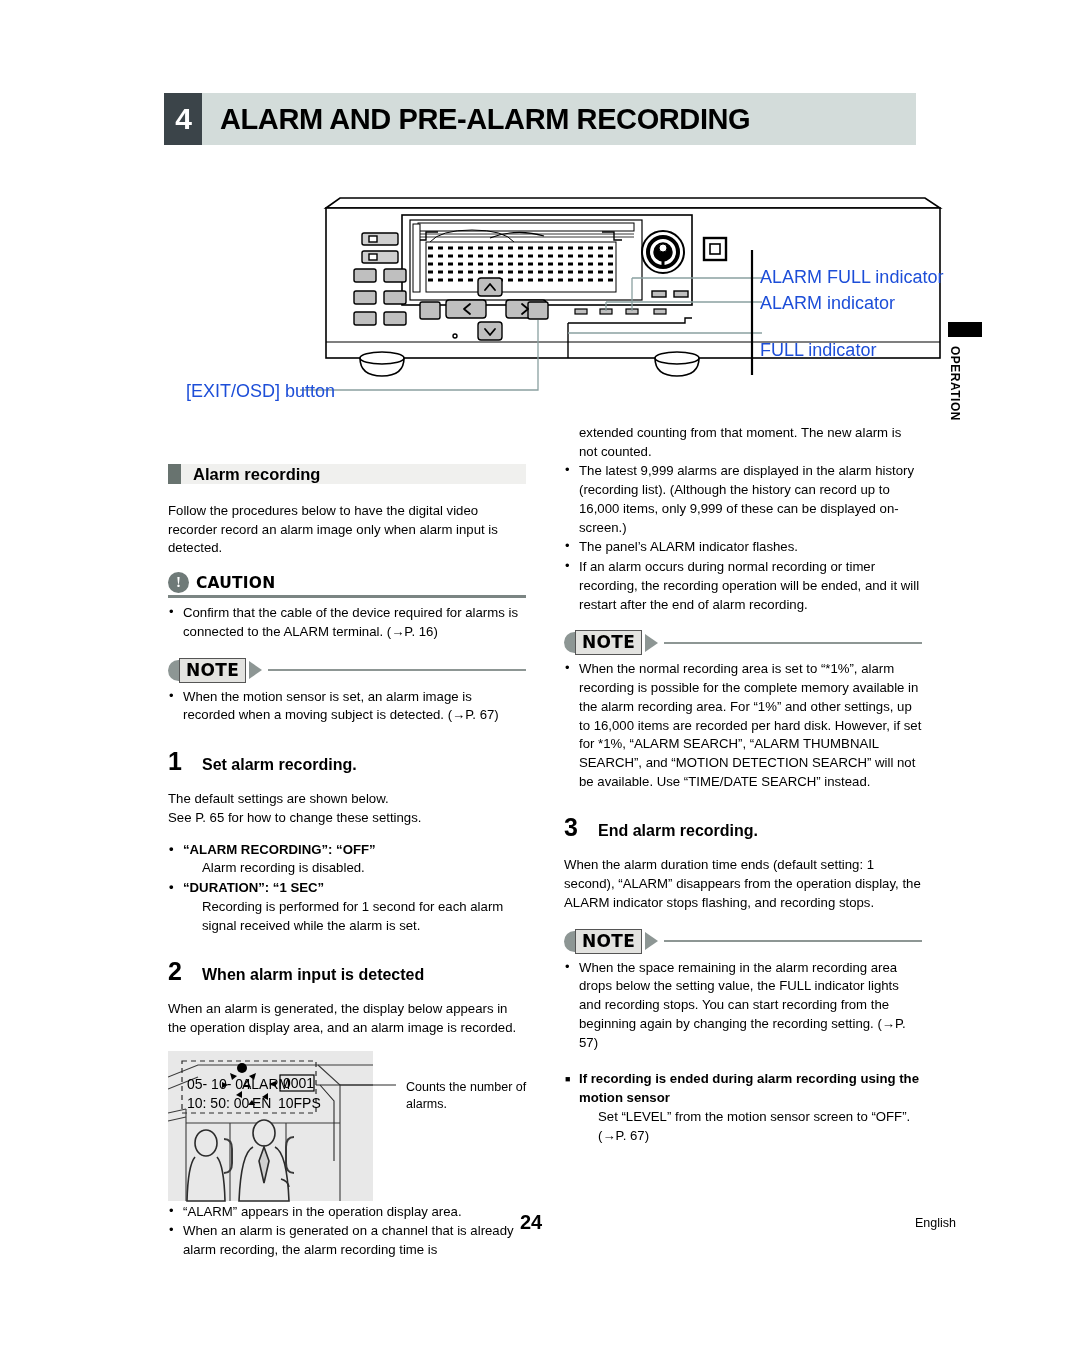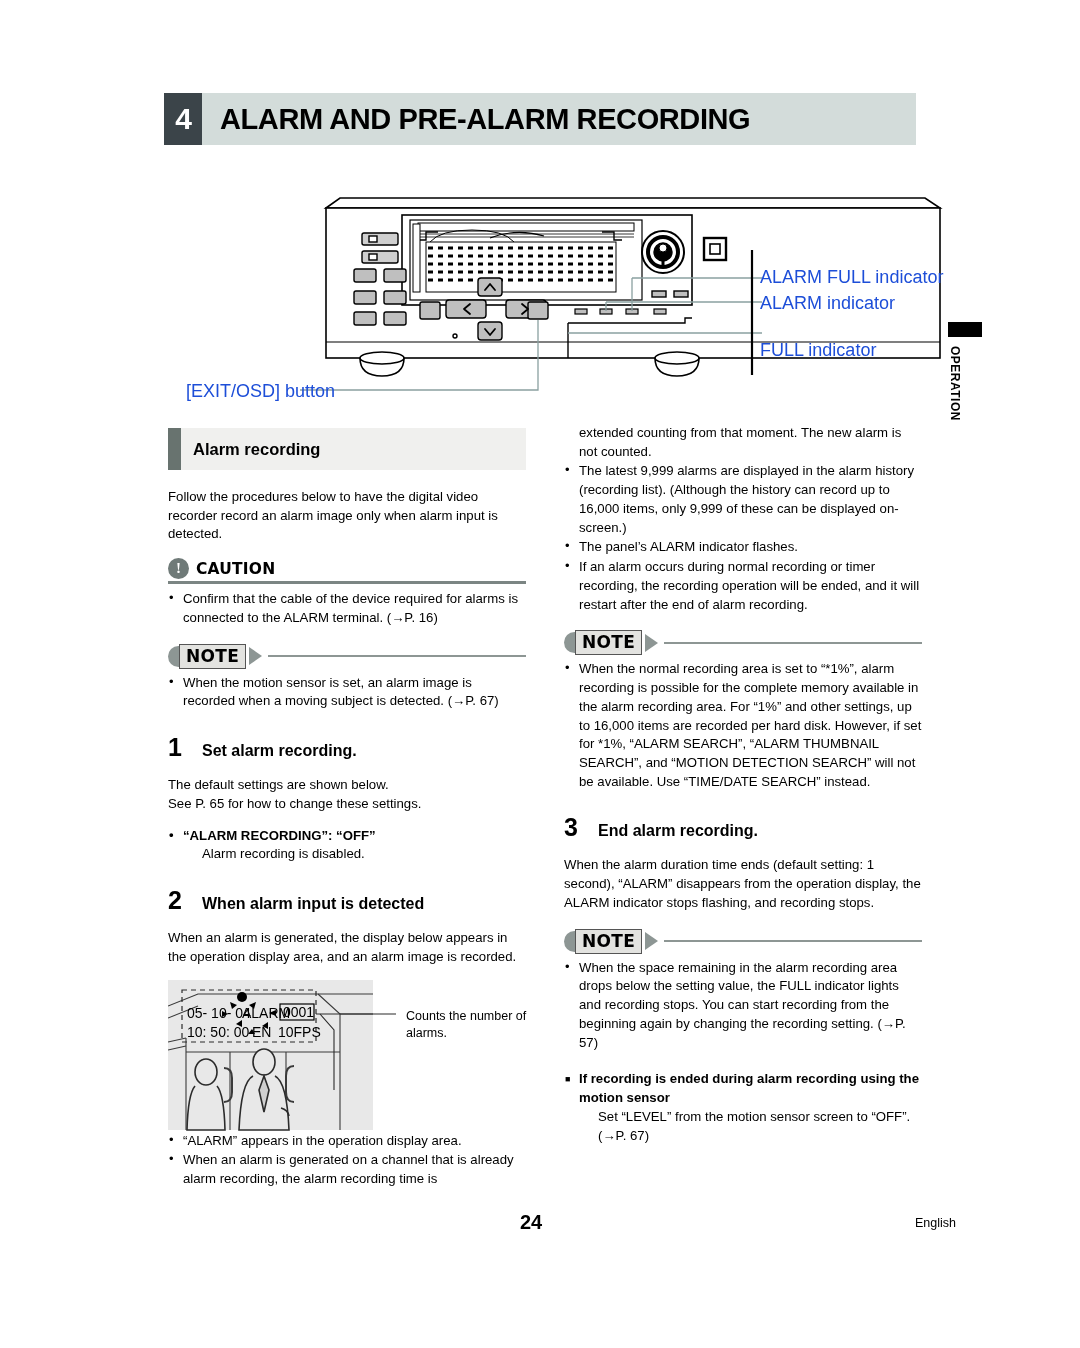--- a/index.html
+++ b/index.html
@@ -59,8 +59,8 @@
 
   
   .section-head {
-    display: flex; align-items: stretch; height: 42px;
-    background: #f0f0ee; margin-bottom: 18px;
+    display: flex; align-items: stretch; height: 20px;
+    background: #f0f0ee; margin-bottom: 18px; margin-top: 36px;
   }
   .section-head .tab { width: 13px; background: #68736f; }
   .section-head .label {

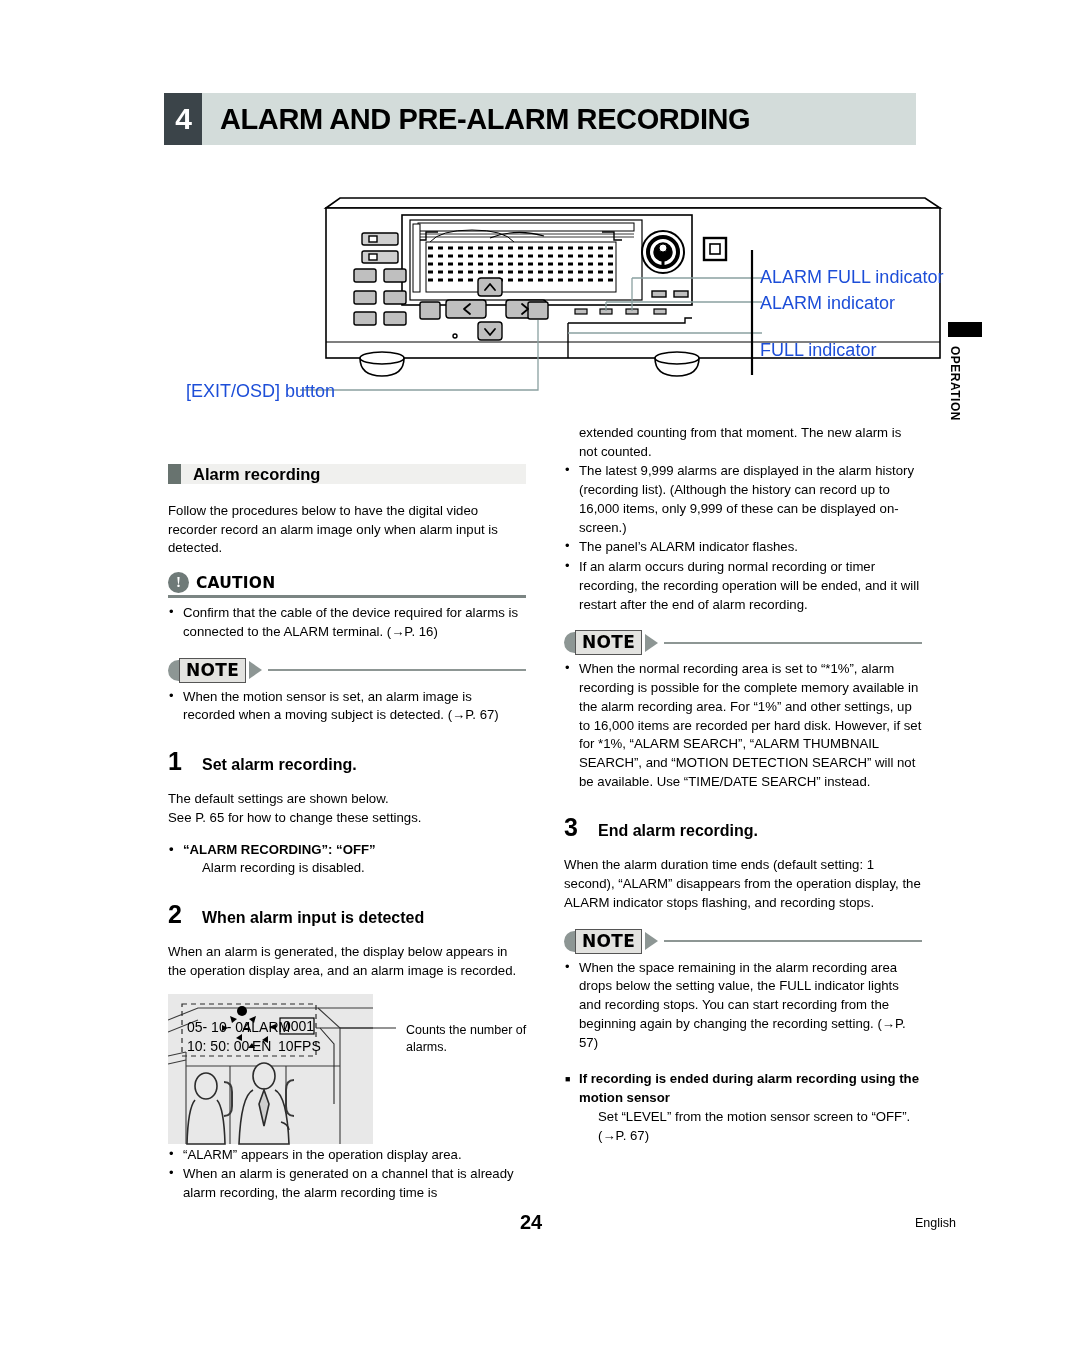--- a/index.html
+++ b/index.html
@@ -305,6 +305,10 @@
         <span>“ALARM RECORDING”: “OFF”</span>
         <span class="sub">Alarm recording is disabled.</span>
       </li>
+      <li class="b">
+        <span>“DURATION”: “1 SEC”</span>
+        <span class="sub">Recording is performed for 1 second for each alarm signal received while the alarm is set.</span>
+      </li>
     </ul>
 
     <div class="step">

